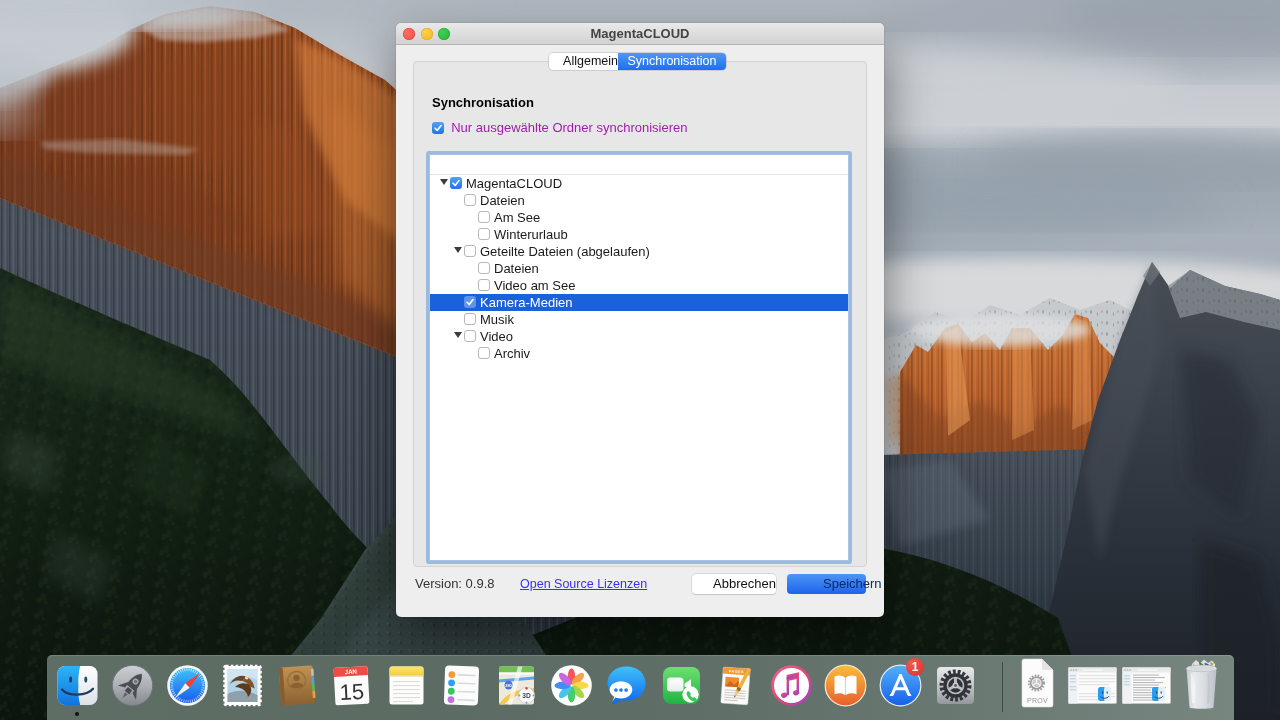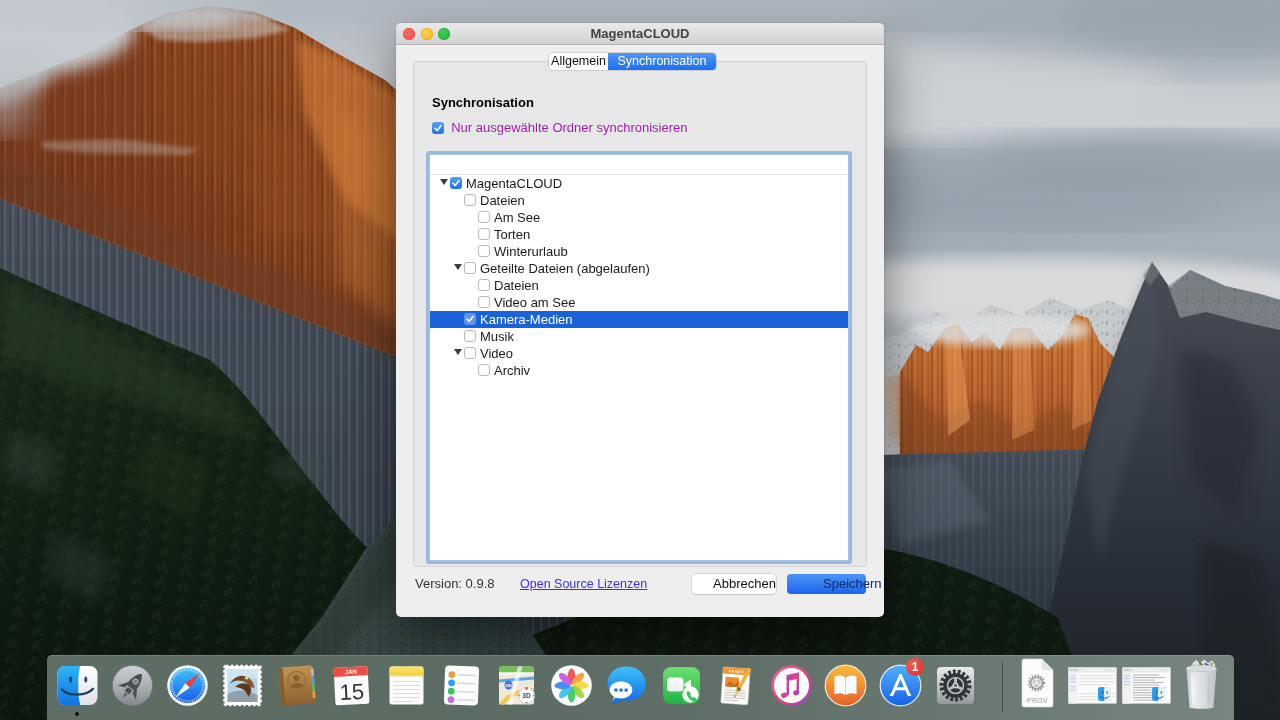--- a/index.html
+++ b/index.html
@@ -22,7 +22,7 @@
   #tabs { position:absolute; left:153px; top:30px; height:17px; display:flex; z-index:5;
           border-radius:4px; box-shadow:0 0 0 .5px #b4b2b4; background:#fff; overflow:hidden;}
   #tabs .seg { font-size:12.5px; line-height:17px; text-align:center; color:#111; }
-  #tabs .seg:first-child { width:59px; }
+  #tabs .seg:first-child { width:69px;text-align:right; }
   #tabs .seg:last-child { width:108px; }
   #tabs .seg.on { background:linear-gradient(#4f97f4,#1d6ff0); color:#fff; }
 

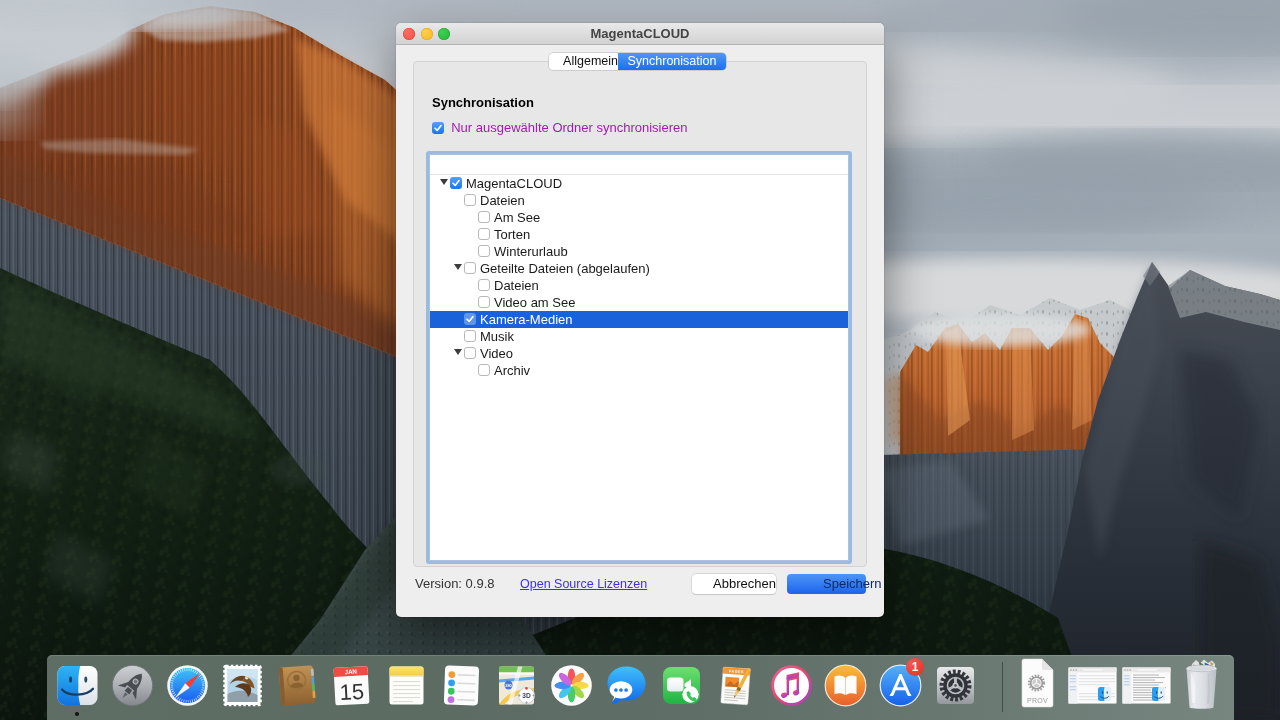--- a/index.html
+++ b/index.html
@@ -283,10 +283,6 @@
         </div>
     <div class="row">
           <div class="rcb" style="left:48px"></div>
-          <div class="lab" style="left:64px">Torten</div>
-        </div>
-    <div class="row">
-          <div class="rcb" style="left:48px"></div>
           <div class="lab" style="left:64px">Winterurlaub</div>
         </div>
     <div class="row">

